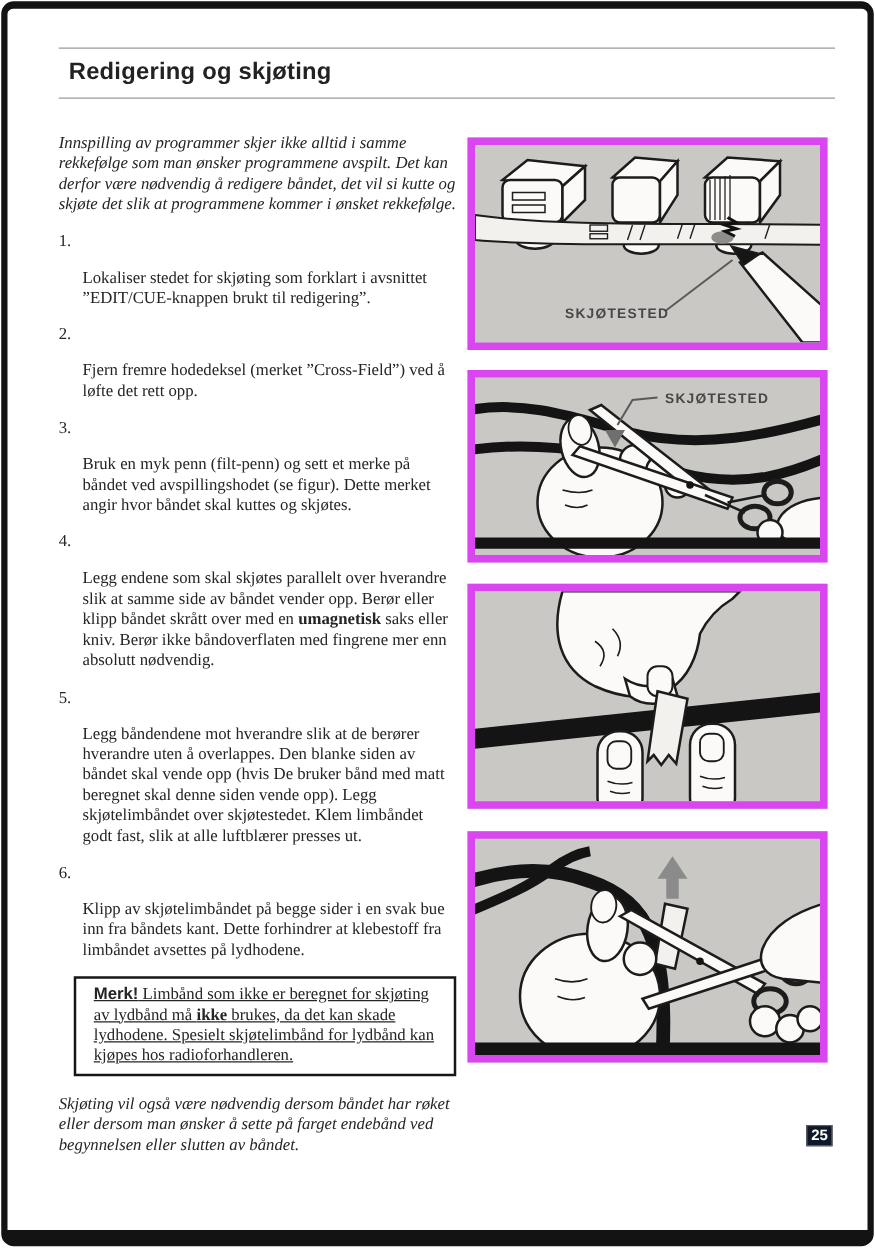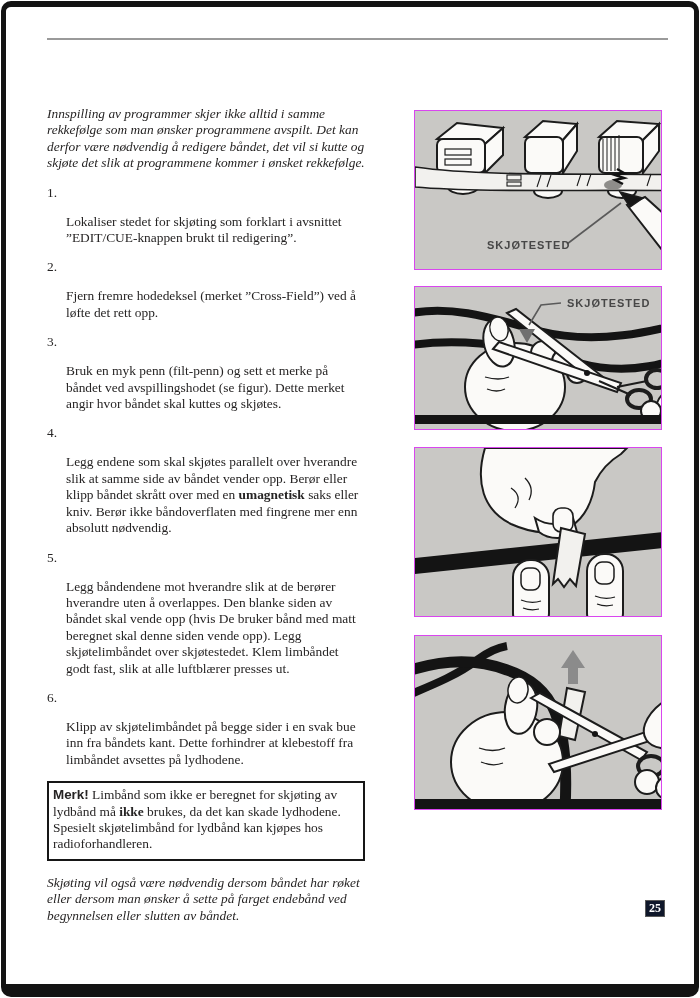--- a/index.html
+++ b/index.html
@@ -95,6 +95,7 @@
 
   <div class="header">
     <div class="rule"></div>
+    <div class="page-title">Redigering og skjøting</div>
     <div class="rule"></div>
   </div>
 

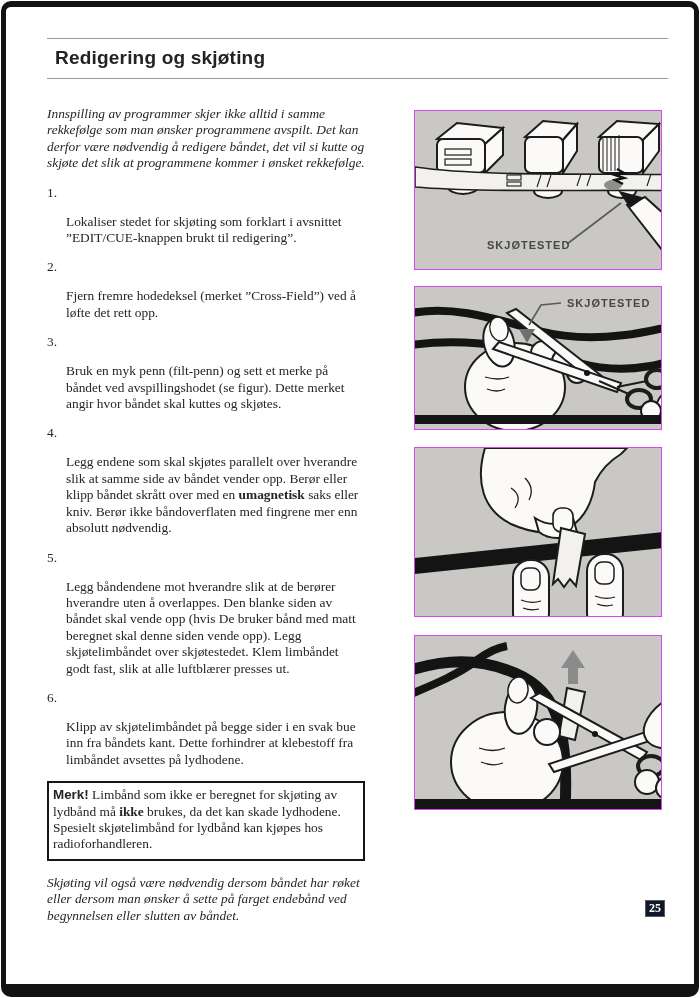--- a/index.html
+++ b/index.html
@@ -59,10 +59,9 @@
   
   .figs { position:absolute; left:374px; top:110px; width:288px; }
   .fig {
-    border:1px solid #d946ef;
+    border:6px solid #d946ef;
     background:#c9c8c5;
     overflow:hidden;
-    margin-left:40px;
   }
   .fig svg { display:block; }
   .fig-1 { margin-bottom:16px; }

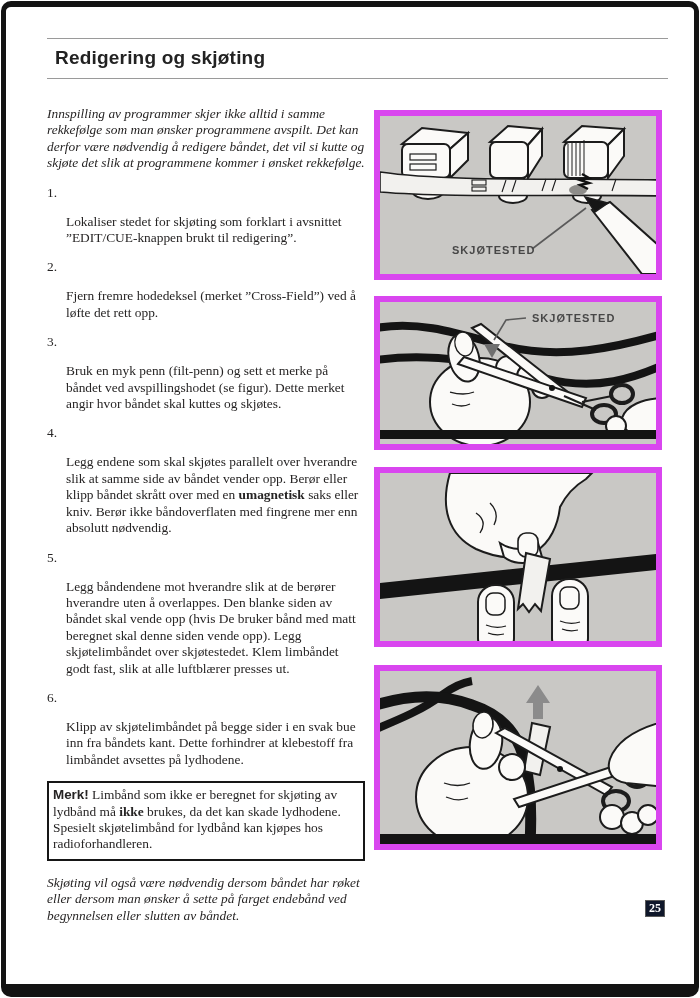--- a/index.html
+++ b/index.html
@@ -47,8 +47,9 @@
   .step-text { flex:1;margin-top:29px; }
   .note-box {
     border:2.5px solid #161616;
-    padding:4px 6px 6px 4px;
-    margin:2px 0 14px 0;
+    padding:4px 6px 6px 14px;
+    margin:2px 0 14px 12px;
+    text-decoration:underline;
   }
   .note-label {
     font-family:"Liberation Sans", sans-serif;

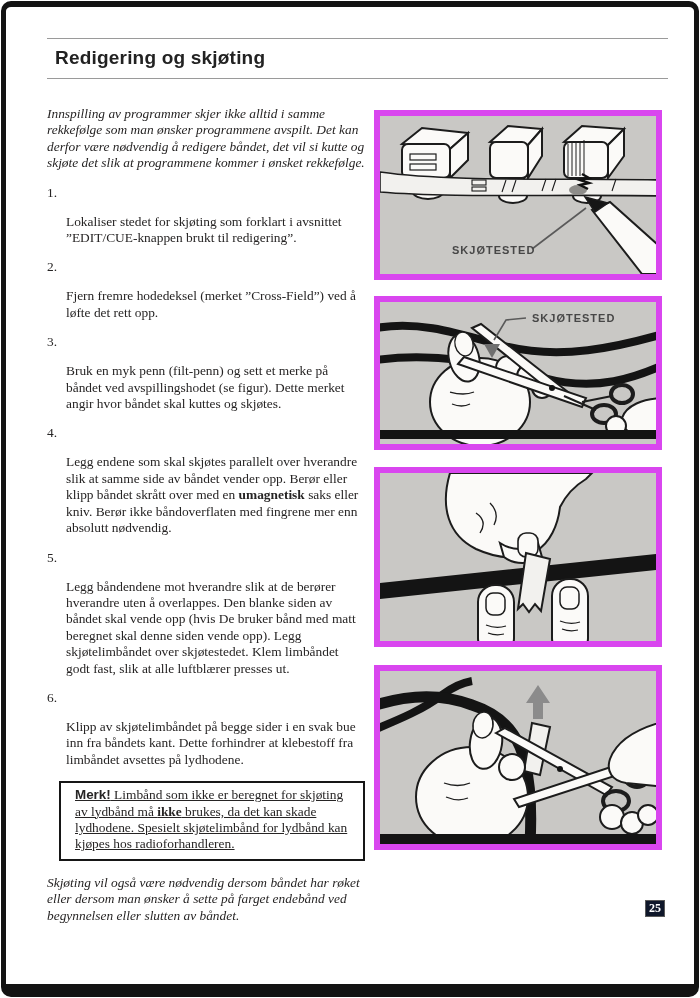--- a/index.html
+++ b/index.html
@@ -81,7 +81,7 @@
     background:#0f172a;
     border:1.5px solid #5a5a5a;
     color:#ffffff;
-    font-family:Liberation Serif, serif;
+    font-family:Liberation Sans, sans-serif;
     font-weight:bold;
     font-size:12px;
     padding:0px 3px 1px 3px;

